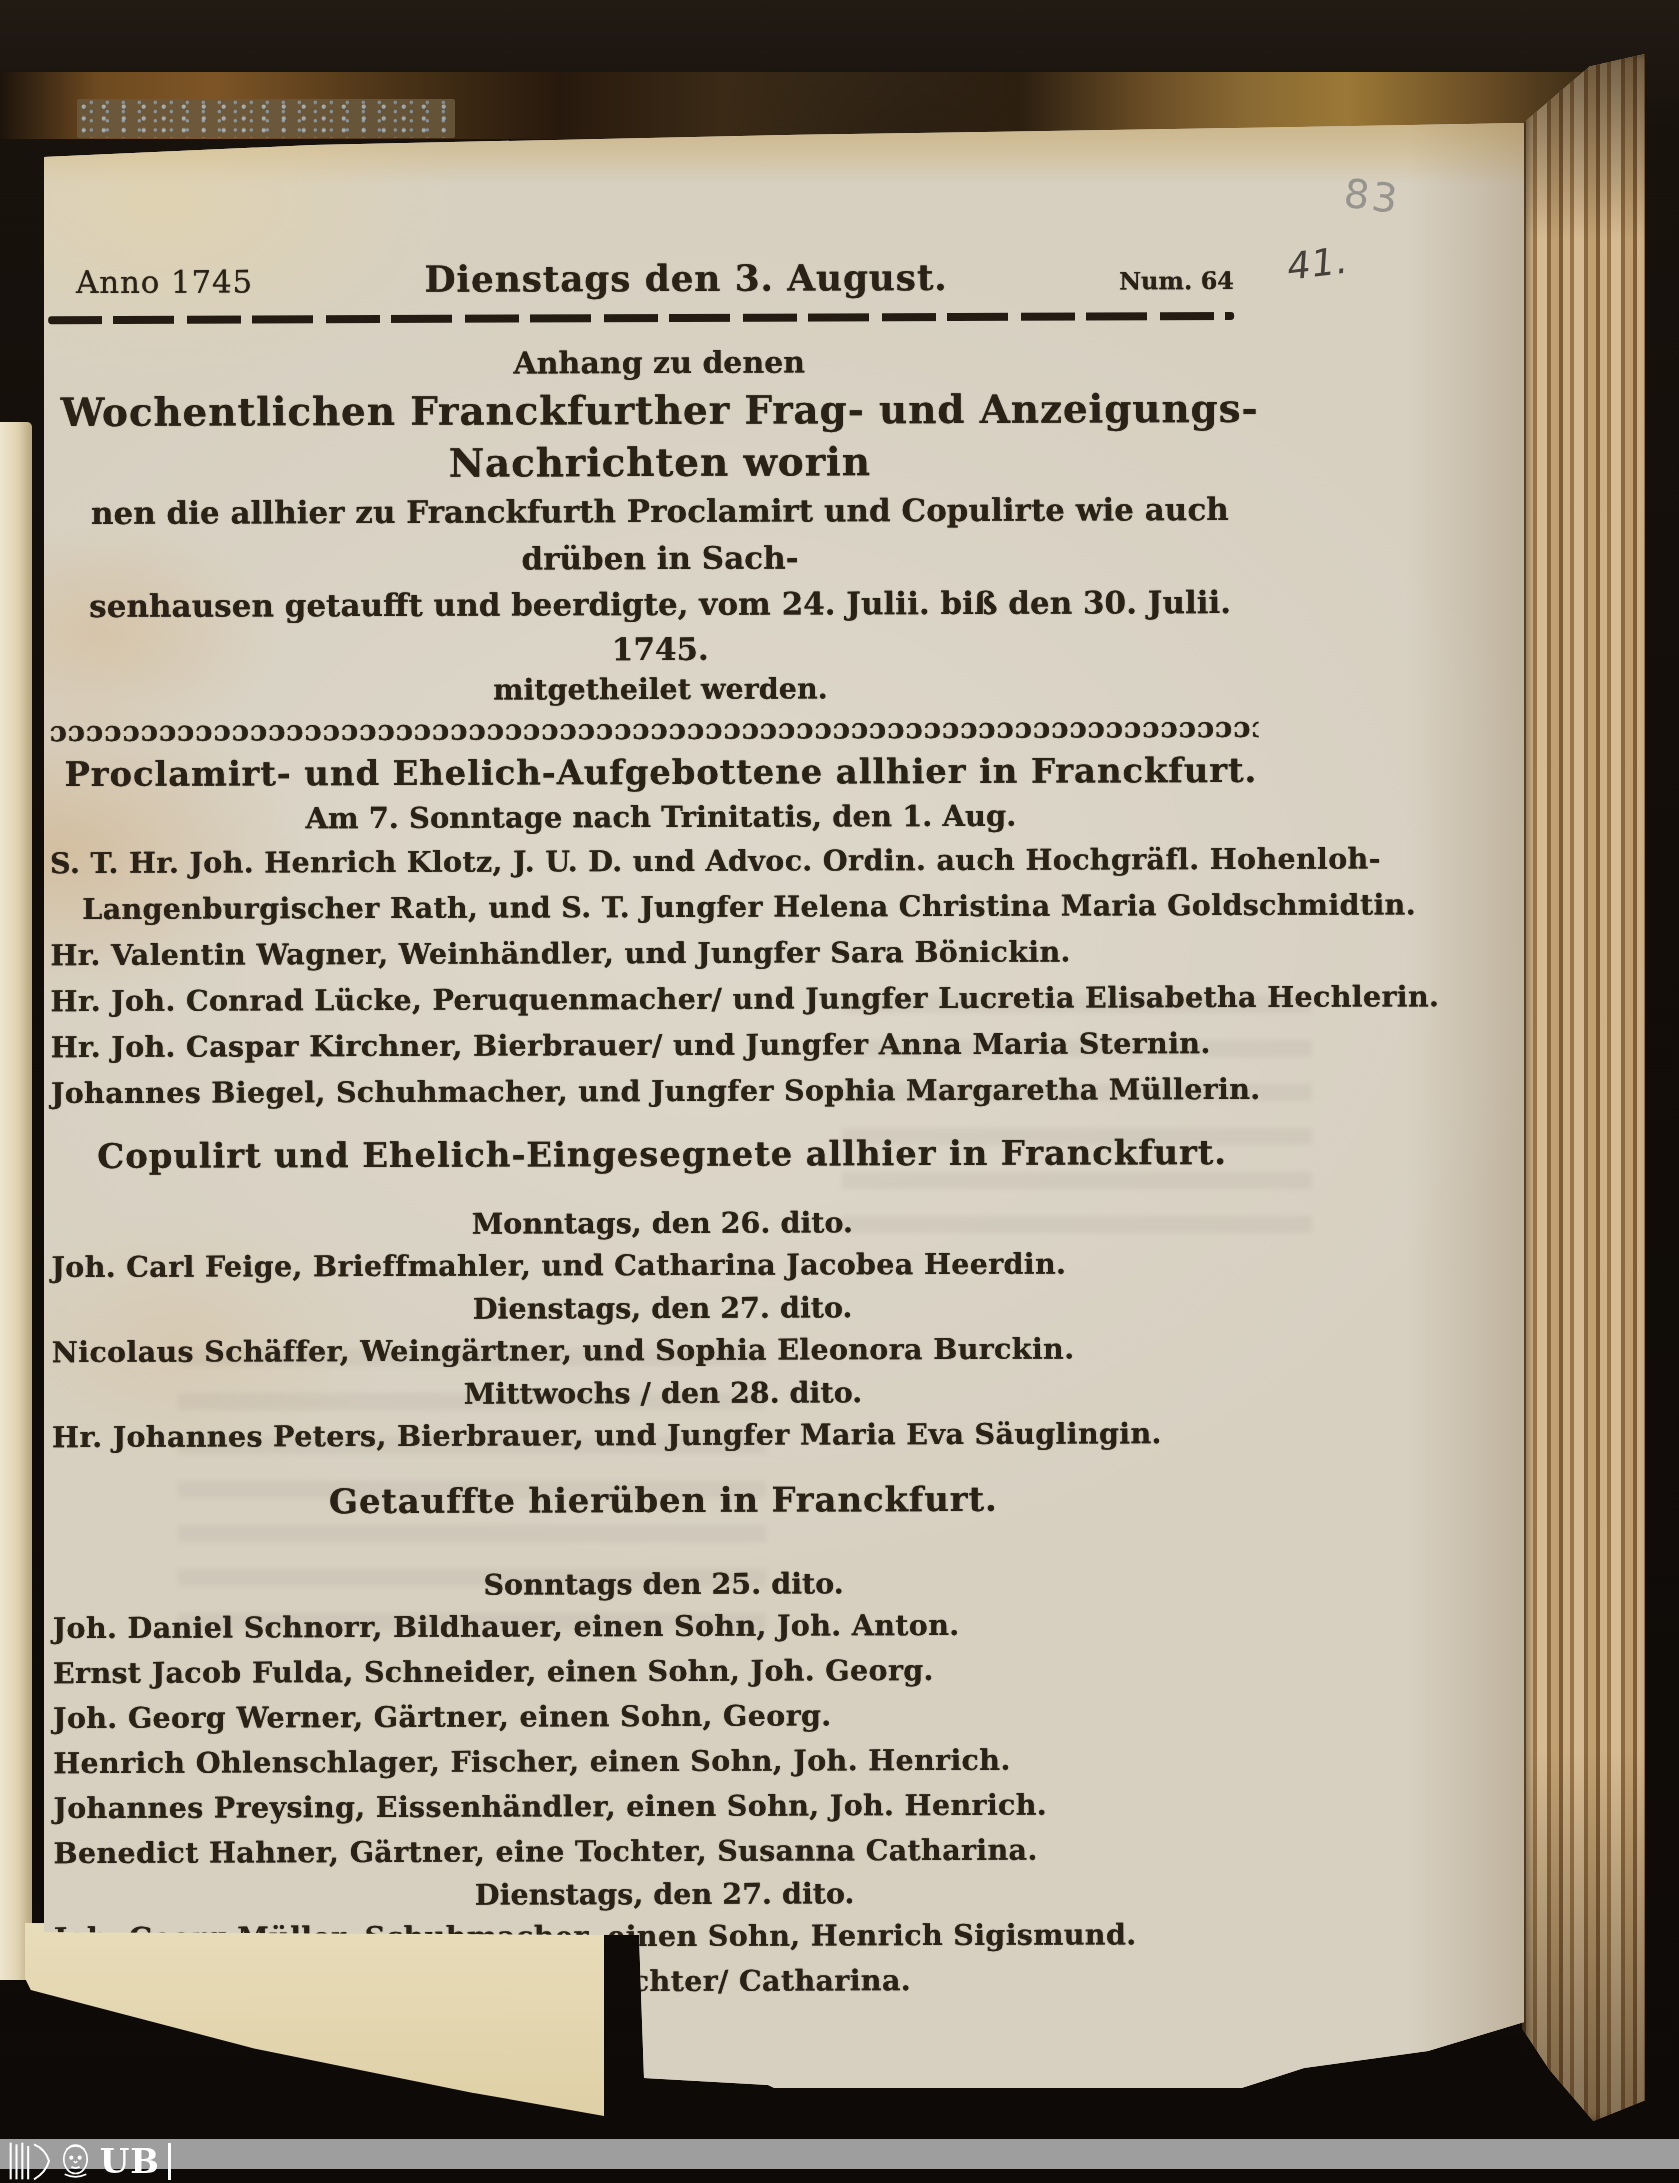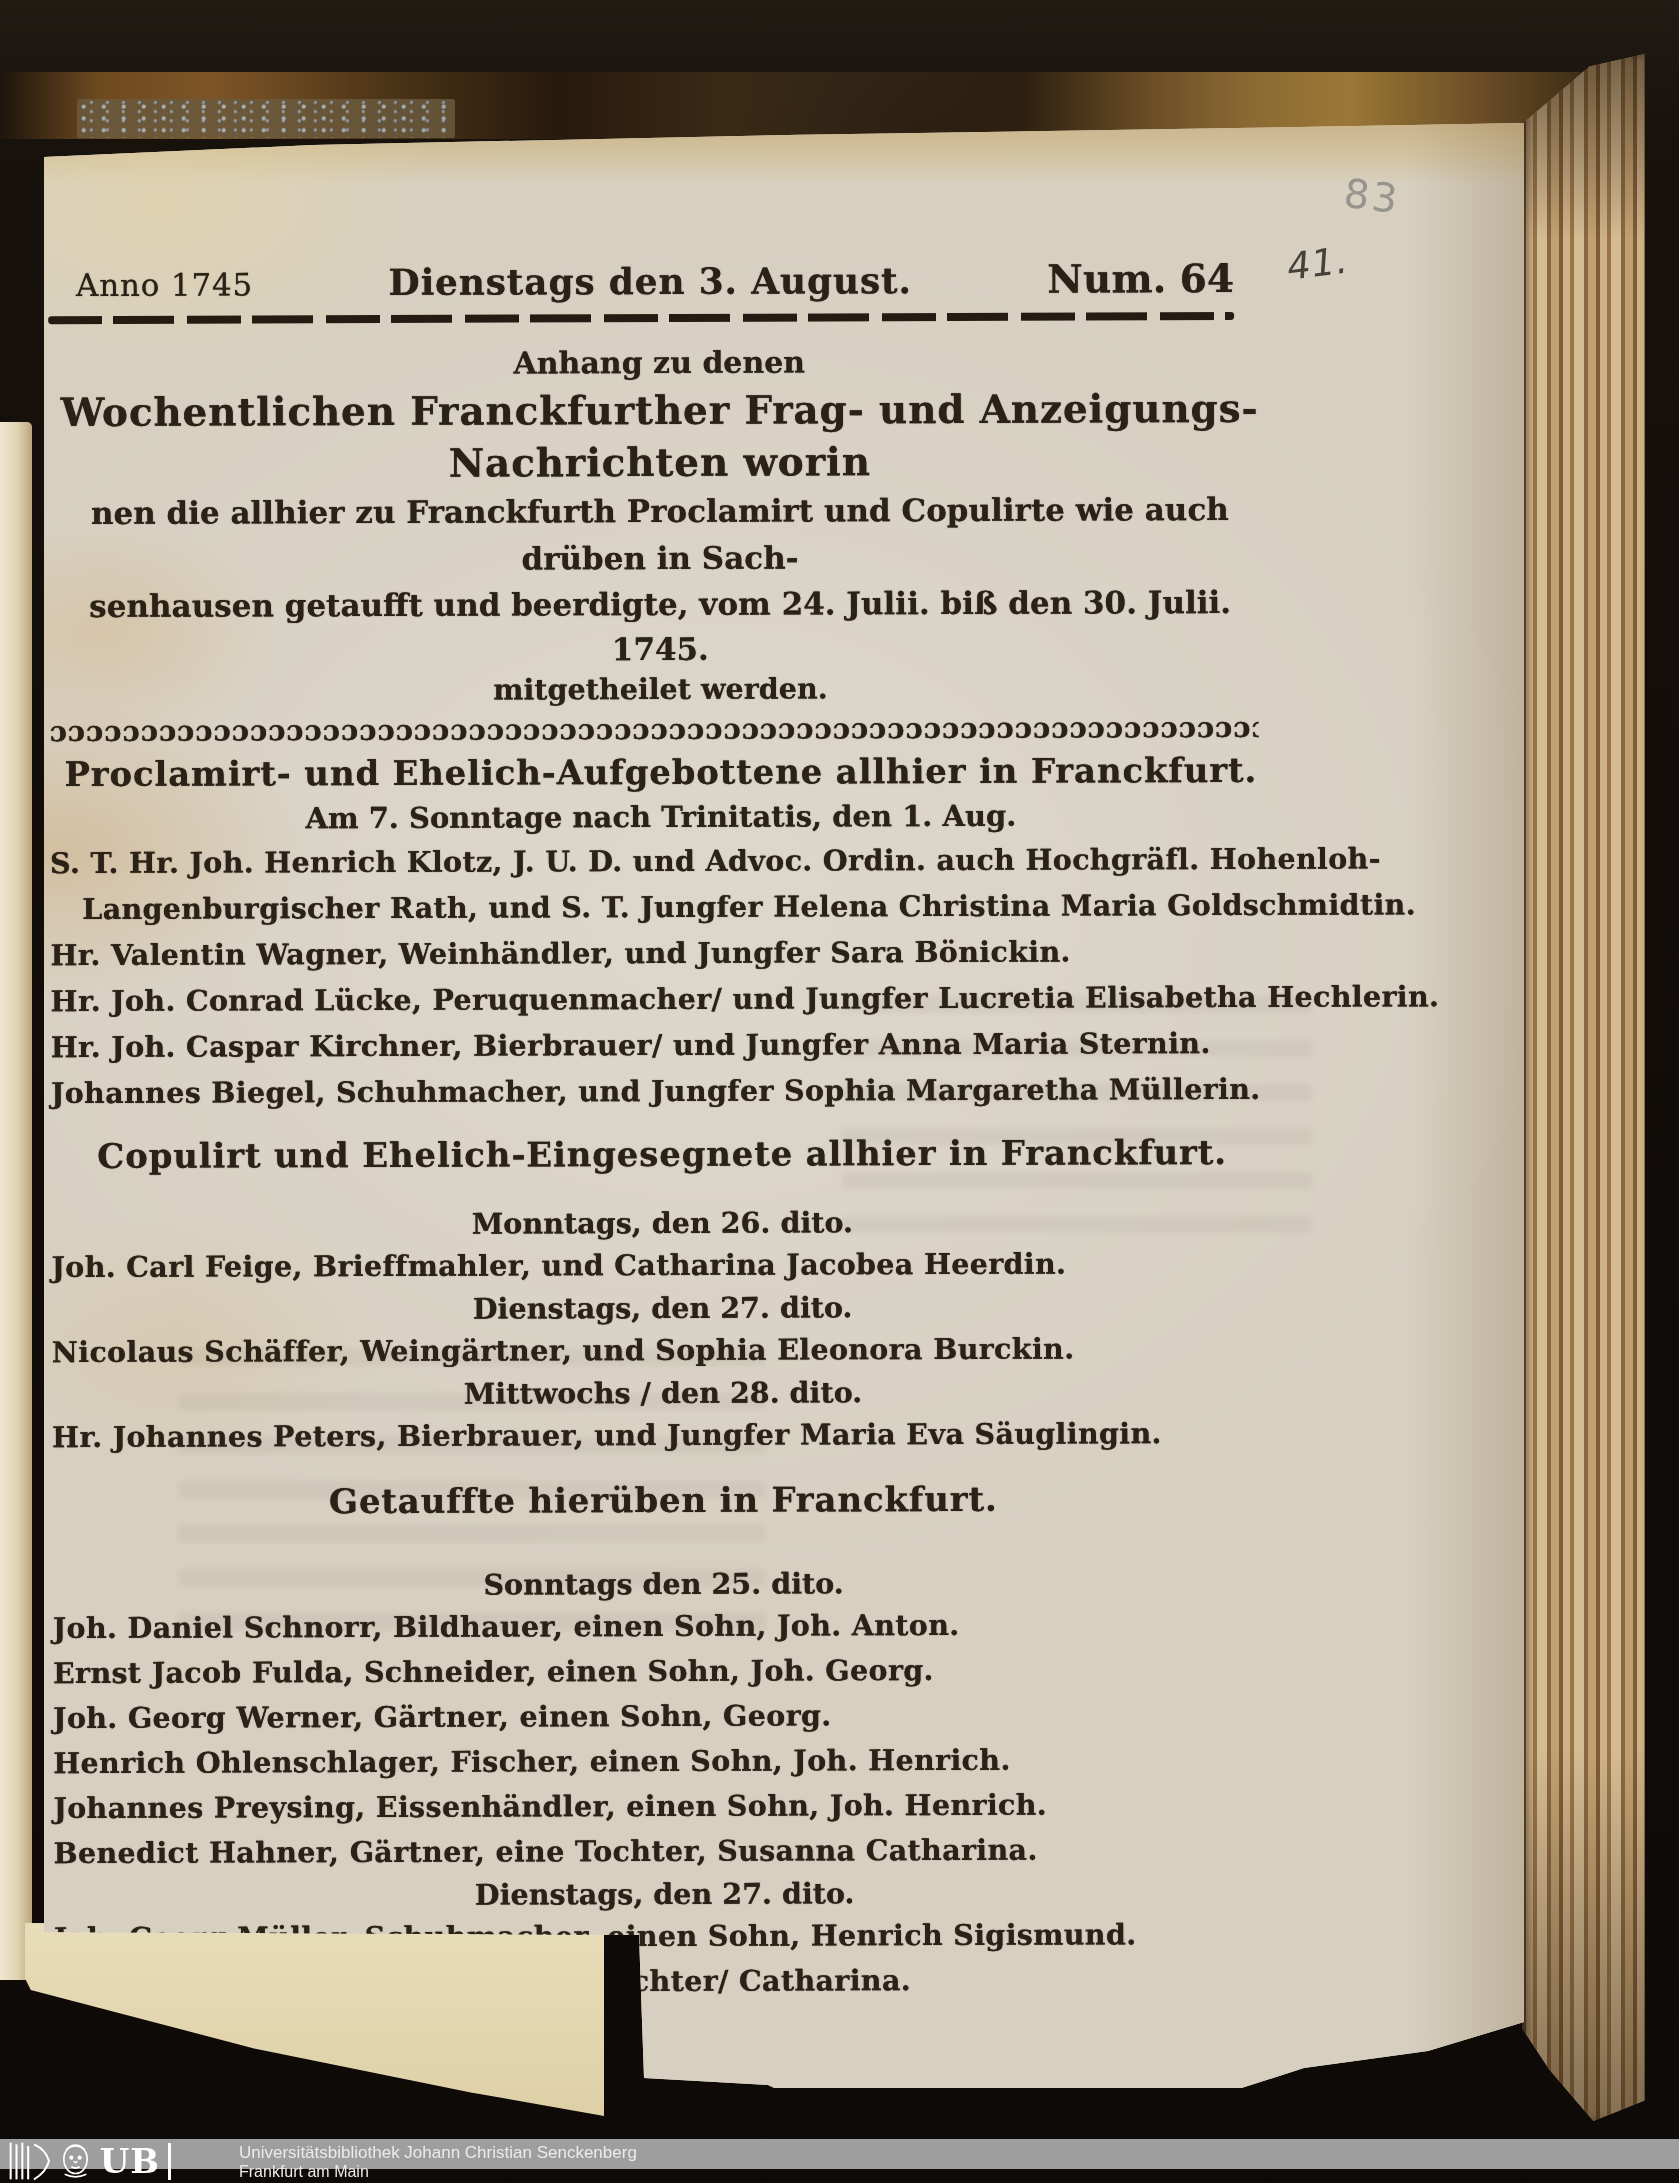--- a/index.html
+++ b/index.html
@@ -95,7 +95,7 @@
   .header-row{display:flex;align-items:baseline;width:1186px;height:47px;}
   .h-year{margin-left:28px;font-size:31px;letter-spacing:0.8px;font-weight:400;}
   .h-date{flex:1;text-align:center;font-size:36px;font-weight:700;letter-spacing:0.8px;}
-  .h-issue{font-size:39px;font-weight:700;}
+  .h-issue{font-size:24px;font-weight:700;}
   .rule{
     margin-top:10px;width:1186px;height:8.4px;
     background:repeating-linear-gradient(90deg,#241c12 0 54px,transparent 54px 65px,#241c12 65px 126px,transparent 126px 139px);

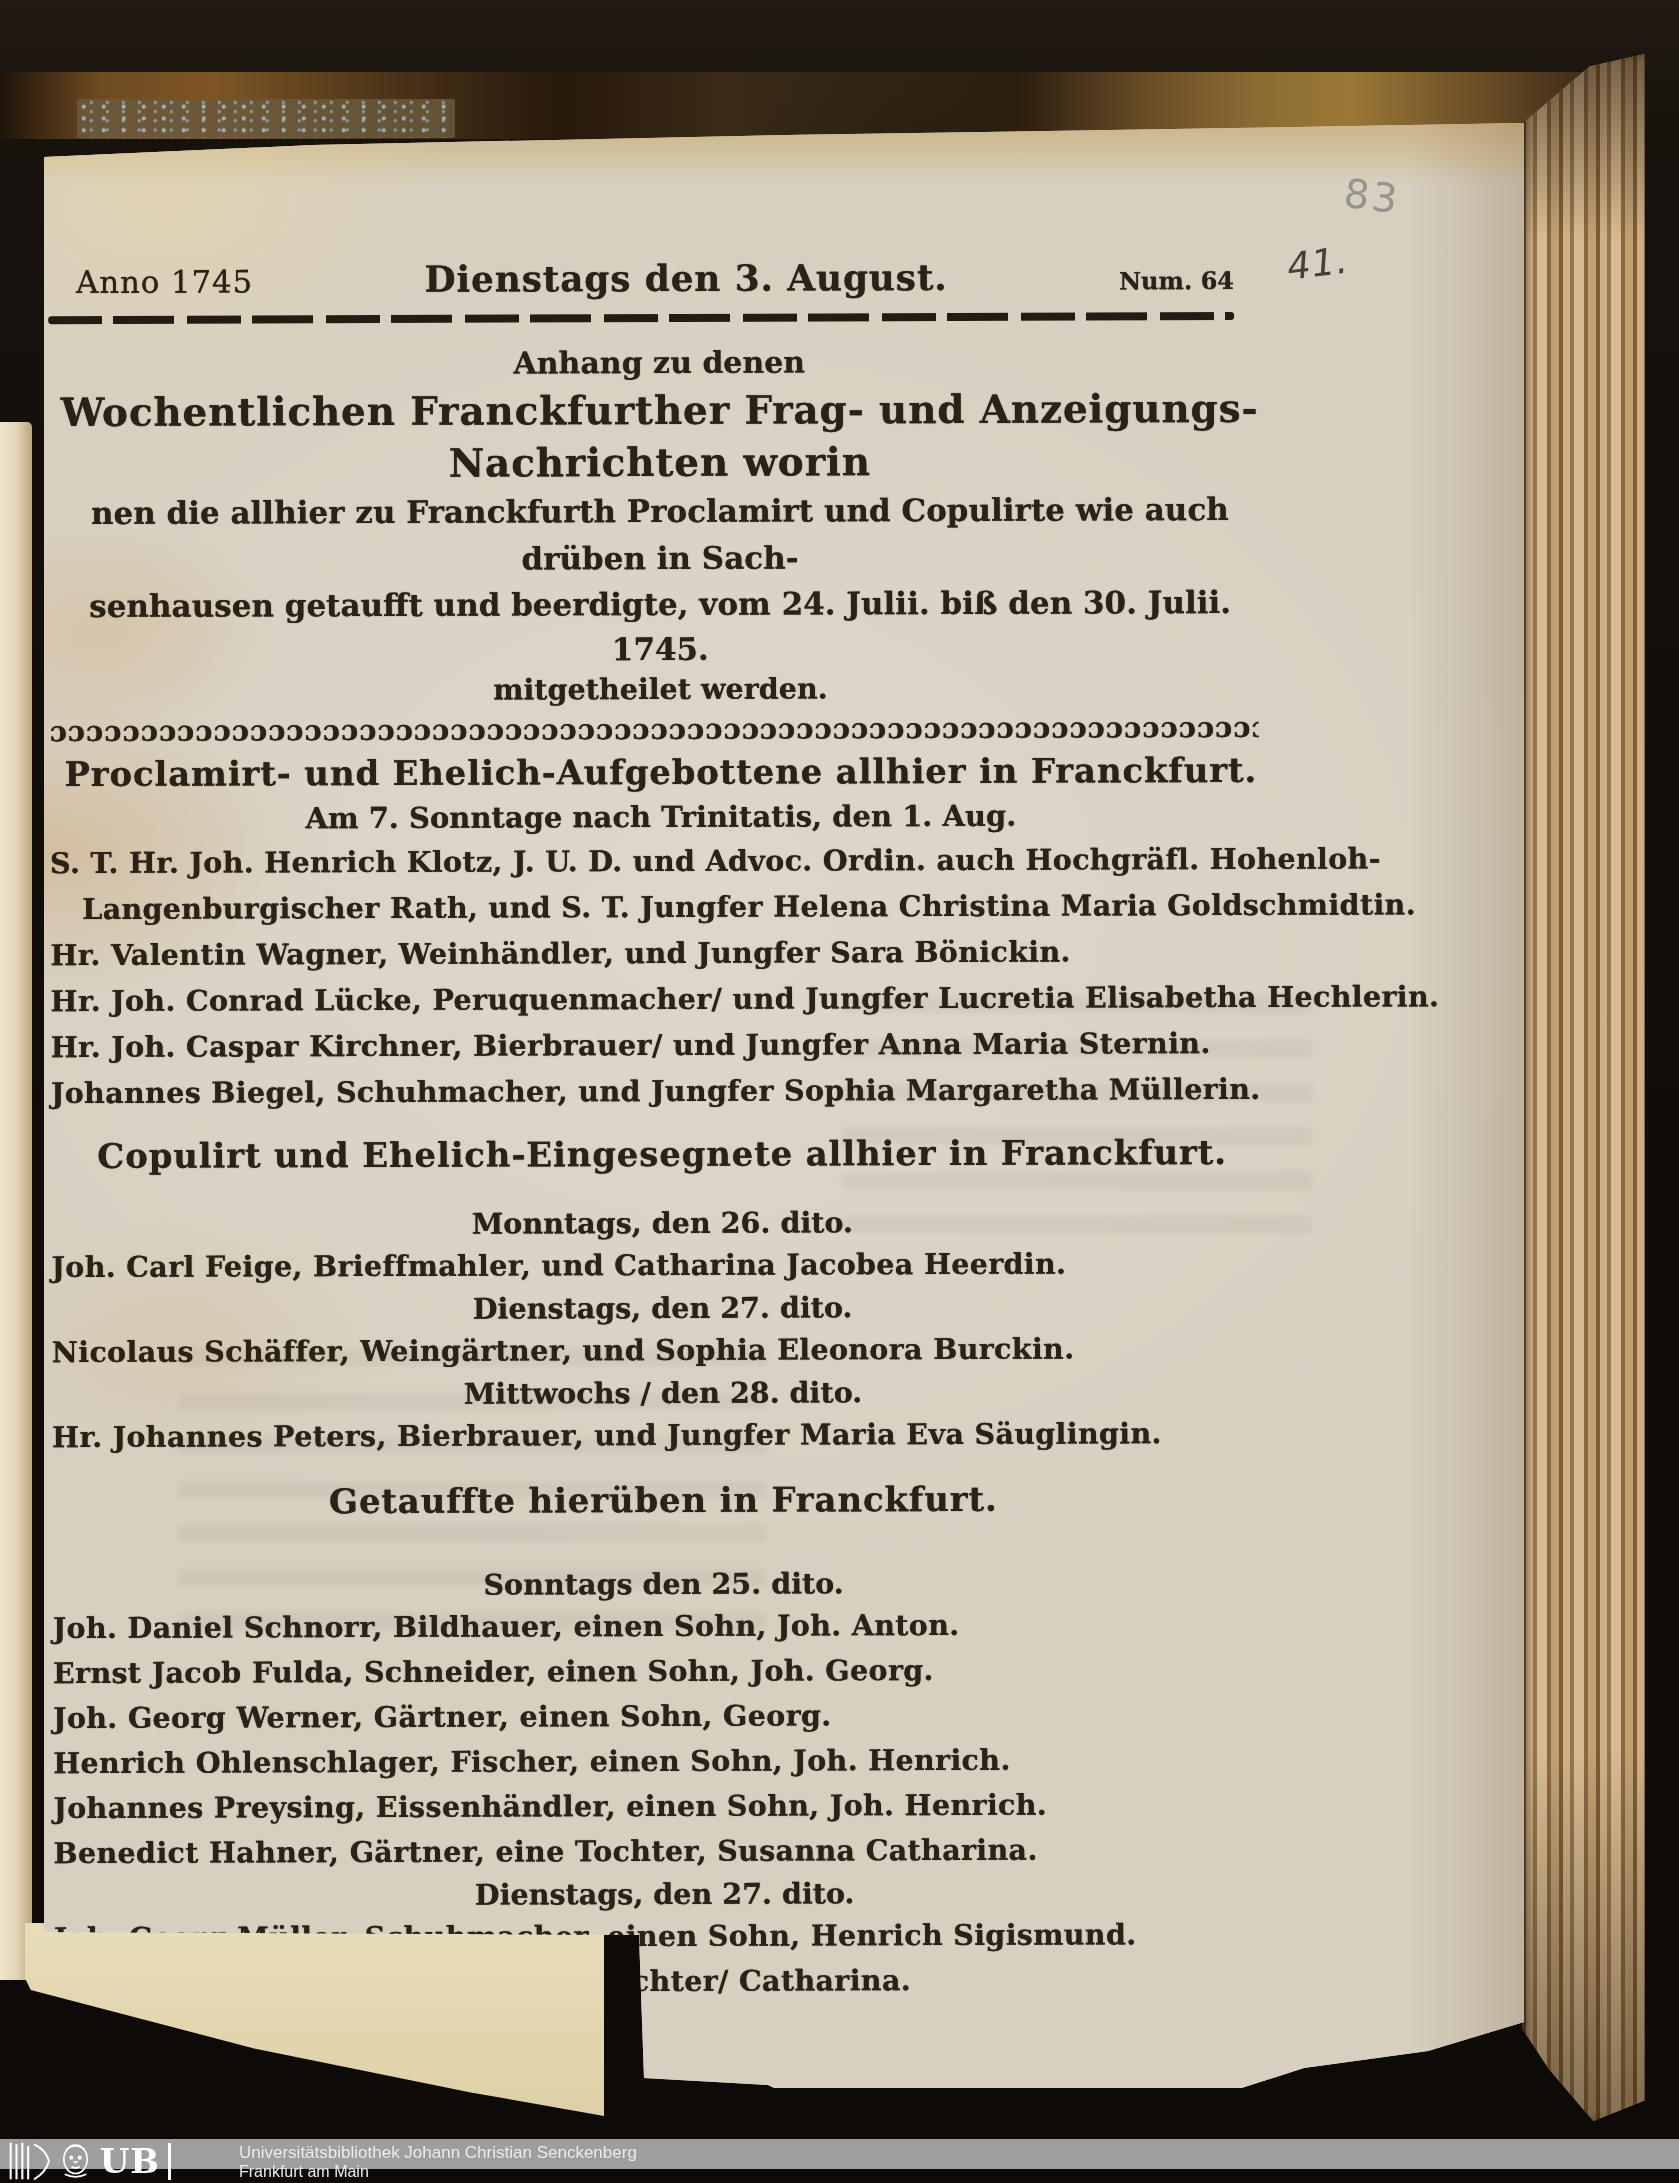--- a/index.html
+++ b/index.html
@@ -234,10 +234,6 @@
       </svg>
       <span class="ub">UB</span>
     </div>
-    <div class="banner-text">
-      <div class="l1">Universitätsbibliothek Johann Christian Senckenberg</div>
-      <div class="l2">Frankfurt am Main</div>
-    </div>
   </div>
 
 </div>

